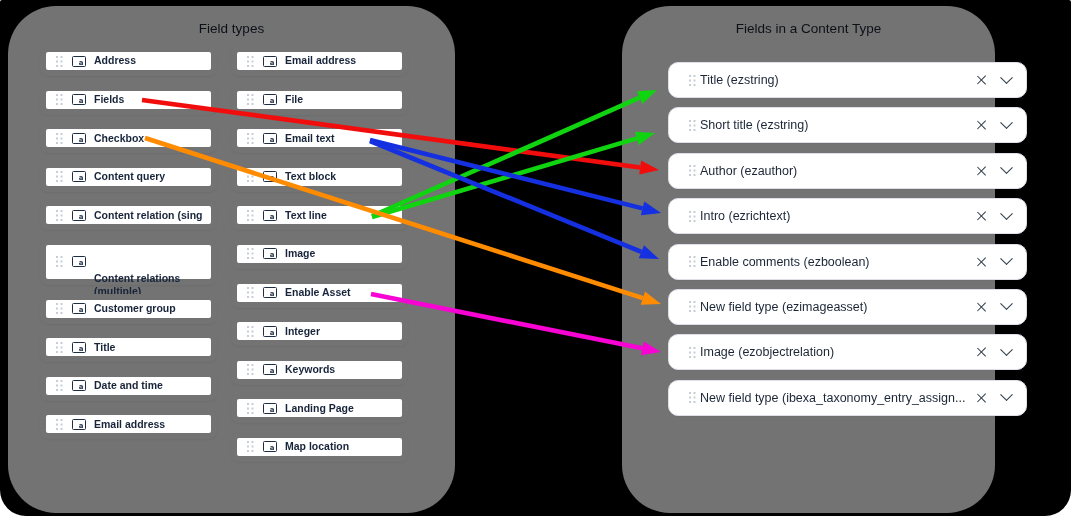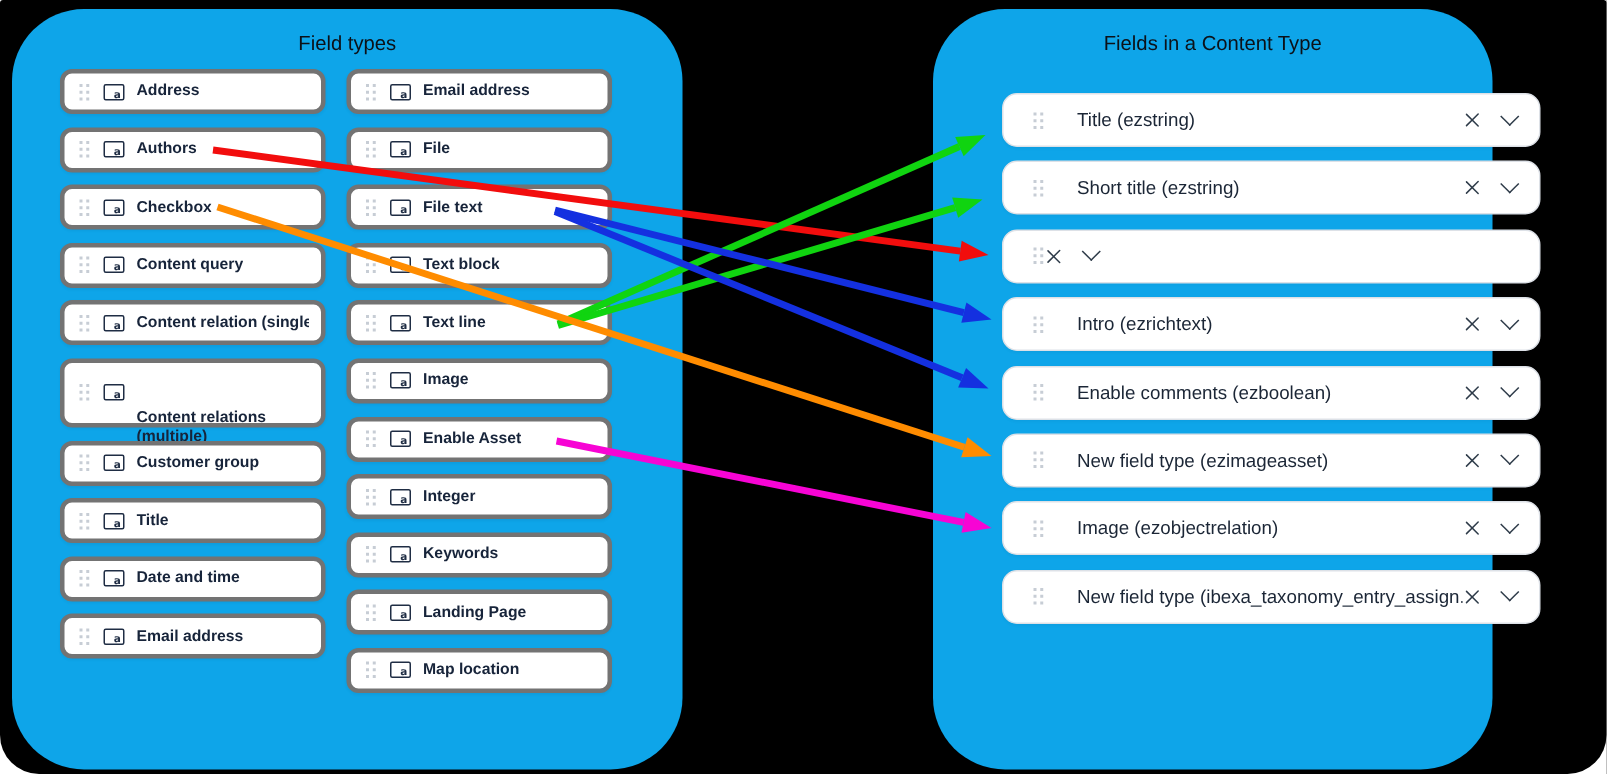--- a/index.html
+++ b/index.html
@@ -7,7 +7,7 @@
        font-family:"Liberation Sans","DejaVu Sans",sans-serif;-webkit-font-smoothing:antialiased;}
   .canvas{position:absolute;left:0;top:0;width:1071px;height:516px;background:#000;
           border-radius:2px 2px 26px 26px;}
-  .card{position:absolute;background:#0ea5e9;border-radius:48px;top:6px;height:507px;}
+  .card{position:absolute;background:#737373;border-radius:48px;top:6px;height:507px;}
   .card.left{left:8px;width:447px;}
   .card.right{left:622px;width:373px;}
   .card-title{text-align:center;padding-top:15px;font-size:13.5px;color:#0c1118;font-weight:400;}

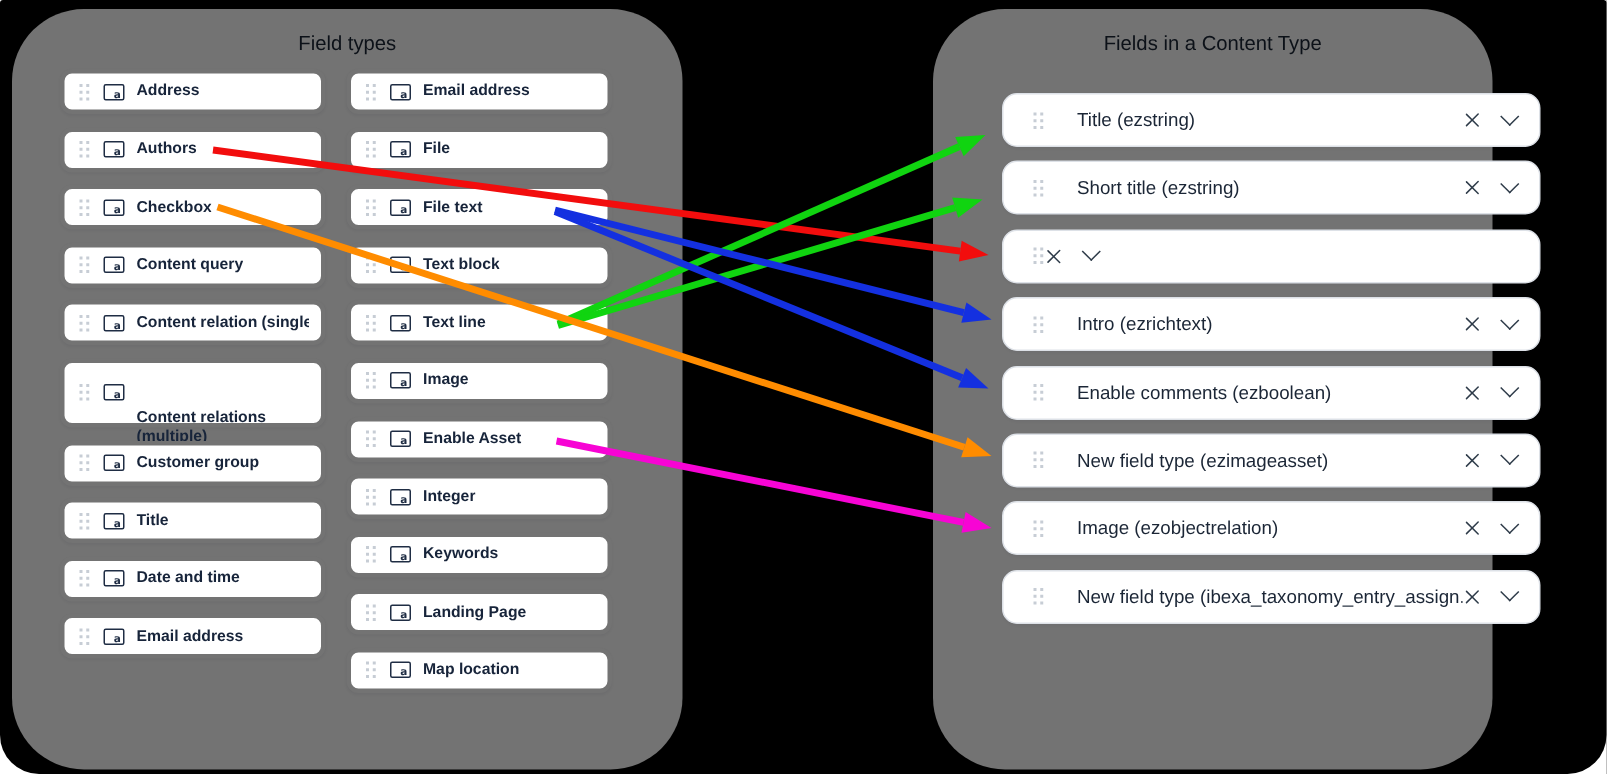--- a/index.html
+++ b/index.html
@@ -13,7 +13,7 @@
   .card-title{text-align:center;padding-top:15px;font-size:13.5px;color:#0c1118;font-weight:400;}
   .col{position:absolute;top:40px;display:flex;flex-direction:column;gap:8.6px;width:177px;}
   .col.c1{left:32px;} .col.c2{left:223px;}
-  .fti{box-sizing:border-box;height:30px;background:#fff;border:3px solid #737373;border-radius:8px;
+  .fti{box-sizing:border-box;height:30px;background:#fff;border:6px solid #737373;border-radius:8px;
        display:flex;align-items:center;padding:0 8px 0 10px;box-shadow:0 1px 2px rgba(10,20,40,.05);}
   .fti.tall{height:46px;}
   .ftl{font-size:10.5px;font-weight:700;color:#17243a;margin-left:8px;line-height:1.25;

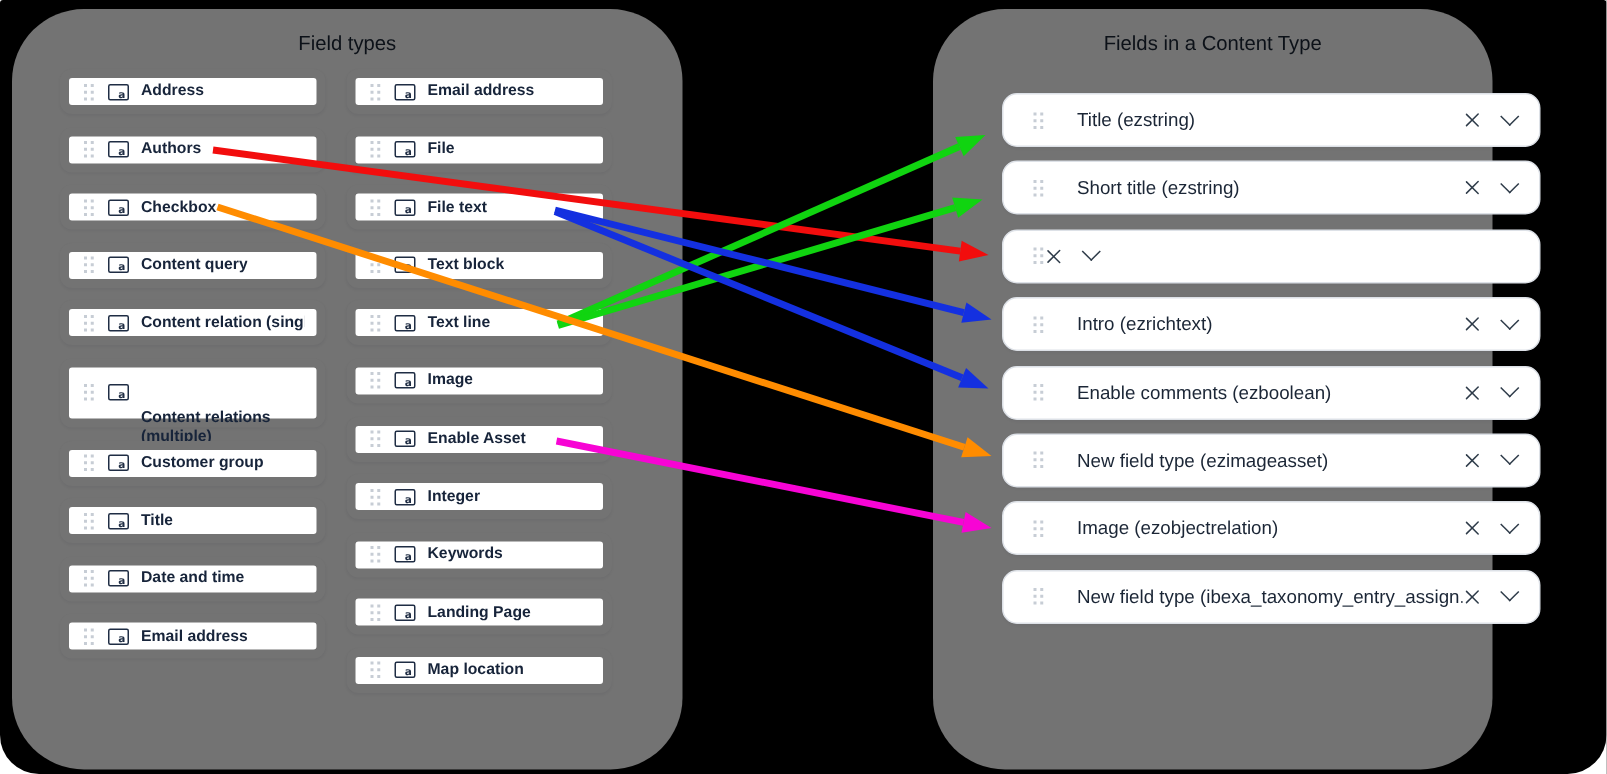--- a/index.html
+++ b/index.html
@@ -29,7 +29,7 @@
   .rows{position:absolute;left:46px;top:56px;width:359px;display:flex;flex-direction:column;gap:9.4px;}
   .row{box-sizing:border-box;height:36px;background:#fff;border:1px solid #dde1e7;border-radius:10px;
        display:flex;align-items:center;padding:0 15px 0 20px;box-shadow:0 1px 2px rgba(10,20,40,.04);}
-  .rlb{flex:1;font-size:12.5px;font-weight:400;color:#1b2636;margin-left:22px;
+  .rlb{flex:1;font-size:12.5px;font-weight:400;color:#1b2636;margin-left:4px;
        white-space:nowrap;overflow:hidden;}
   .xic{position:relative;width:13px;height:13px;flex:0 0 13px;margin-right:14px;cursor:pointer;}
   .xic::before,.xic::after{content:"";position:absolute;left:6px;top:0.5px;width:1.4px;height:12px;

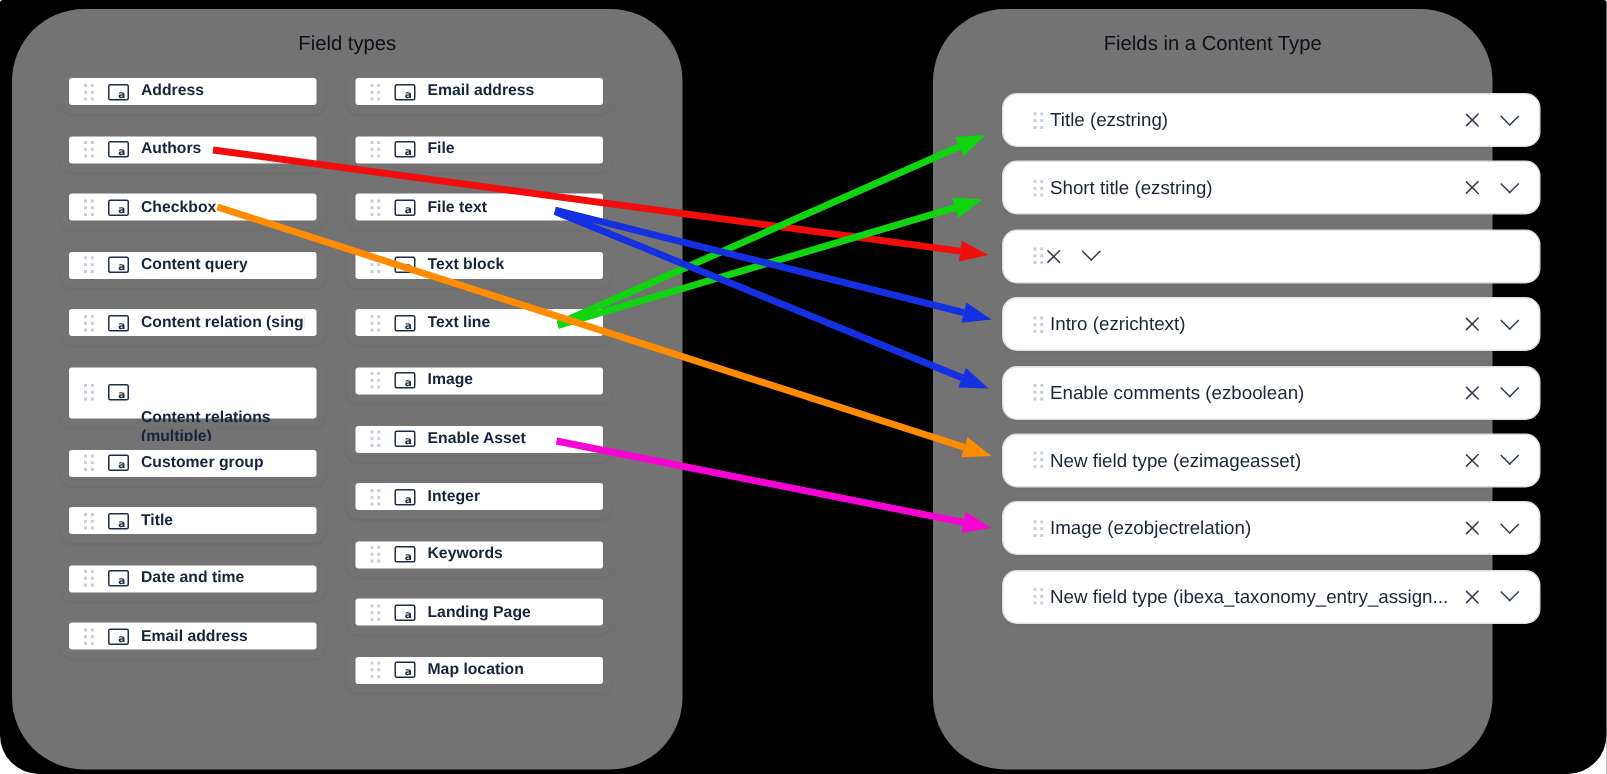--- a/index.html
+++ b/index.html
@@ -55,7 +55,7 @@
     <div class="fti">
         <span class="hdl"></span>
         <span class="fic"></span>
-        <span class="ftl">Authors</span>
+        <span class="ftl">Fields</span>
       </div>
     <div class="fti">
         <span class="hdl"></span>

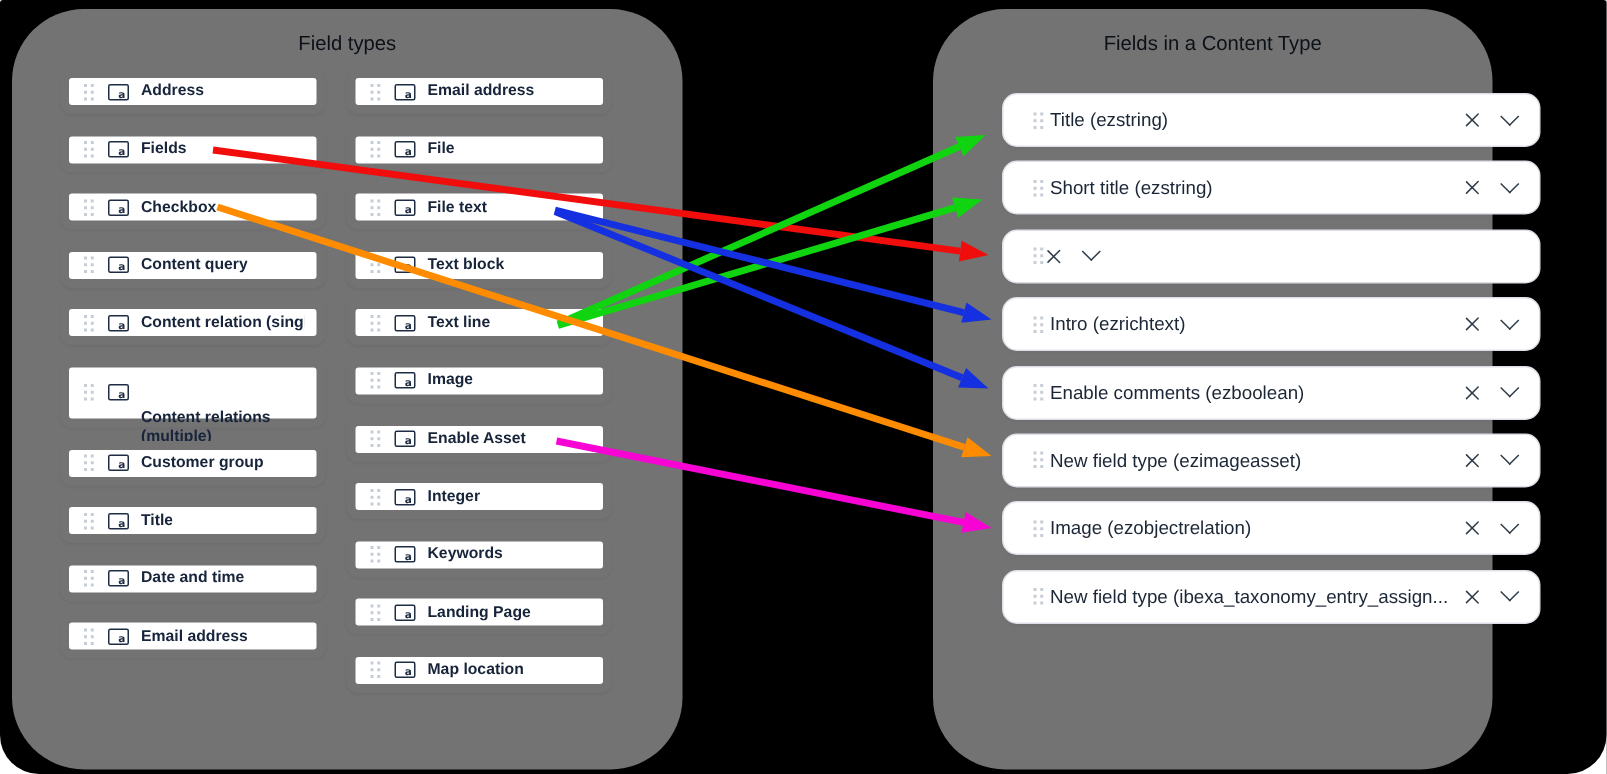--- a/index.html
+++ b/index.html
@@ -112,7 +112,7 @@
     <div class="fti">
         <span class="hdl"></span>
         <span class="fic"></span>
-        <span class="ftl">File text</span>
+        <span class="ftl">Email text</span>
       </div>
     <div class="fti">
         <span class="hdl"></span>

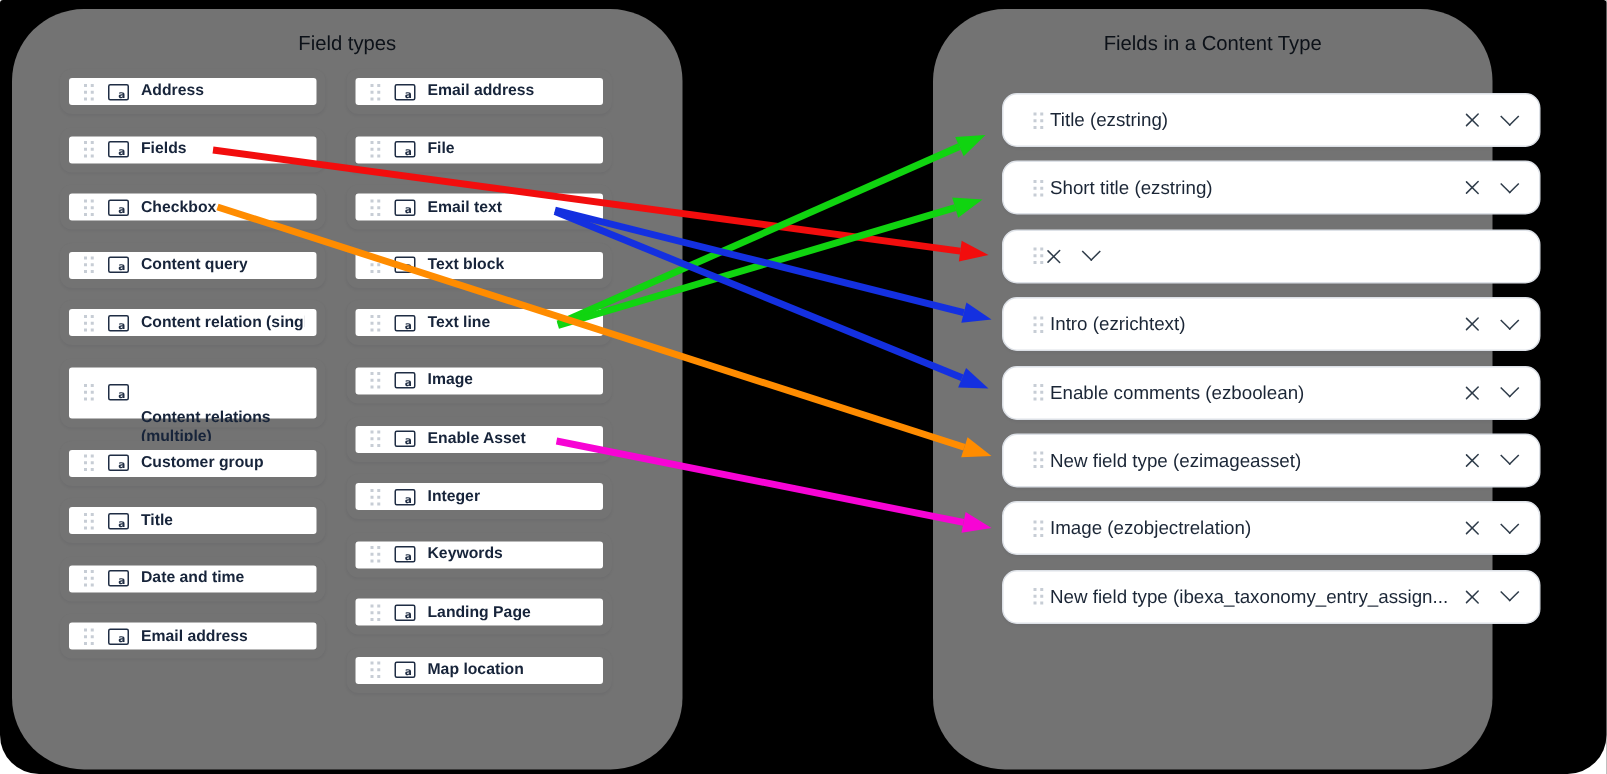--- a/index.html
+++ b/index.html
@@ -174,6 +174,7 @@
       </div>
     <div class="row">
         <span class="hdl"></span>
+        <span class="rlb">Author (ezauthor)</span>
         <span class="xic"></span>
         <span class="chv"></span>
       </div>

